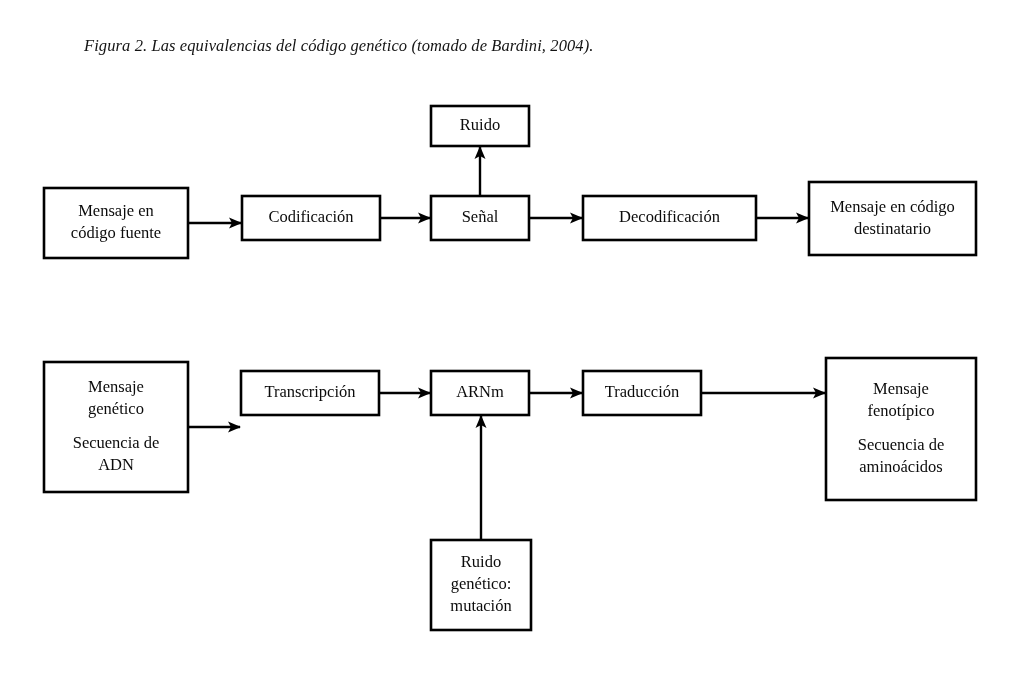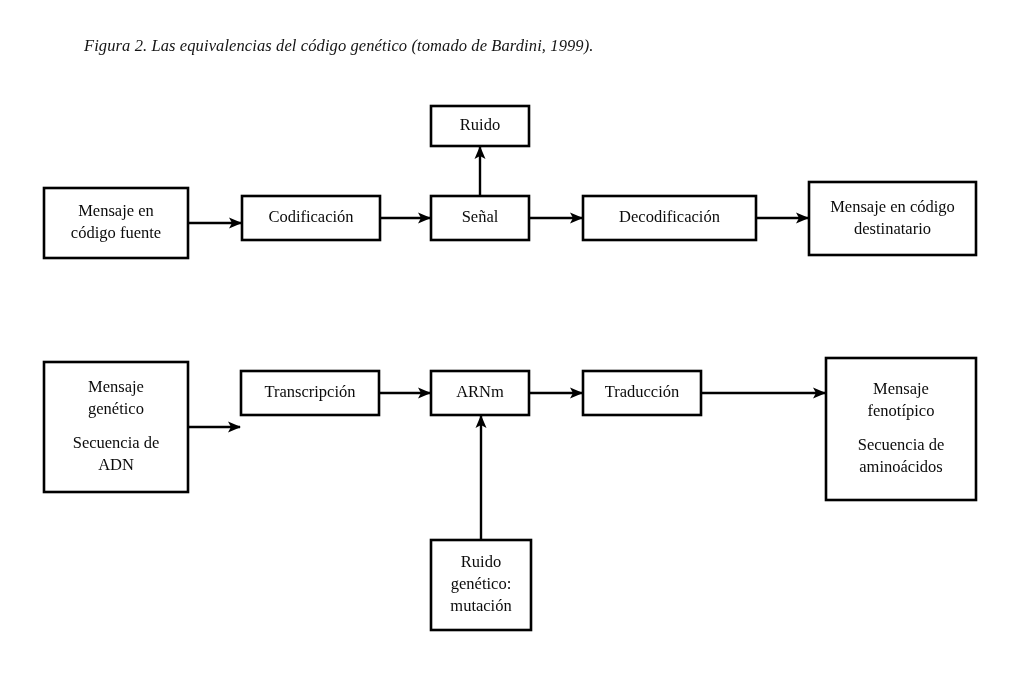--- a/index.html
+++ b/index.html
@@ -55,7 +55,7 @@
 </head>
 <body>
 
-<div id="figure-caption">Figura 2. Las equivalencias del código genético (tomado de Bardini, 1999).</div>
+<div id="figure-caption">Figura 2. Las equivalencias del código genético (tomado de Bardini, 2004).</div>
 
 <svg id="diagram-canvas" width="1020" height="682" viewBox="0 0 1020 682">
   <g id="edges-layer">

